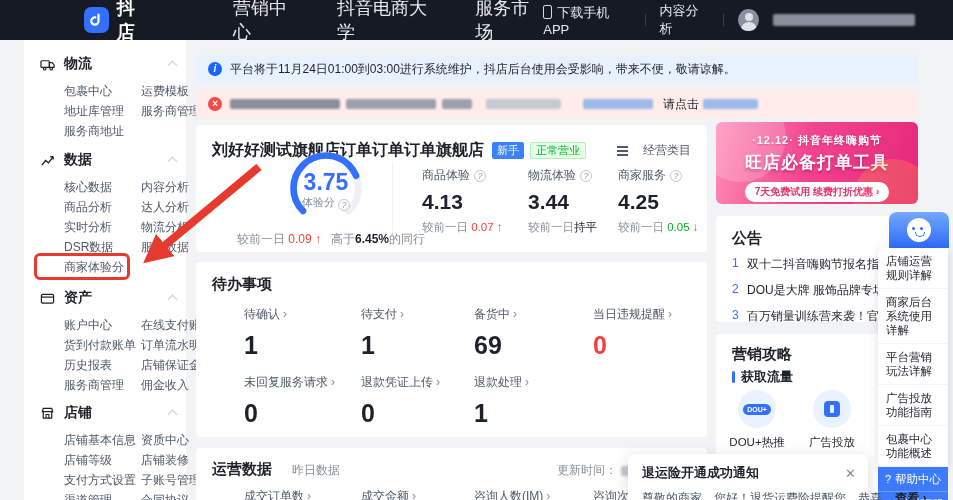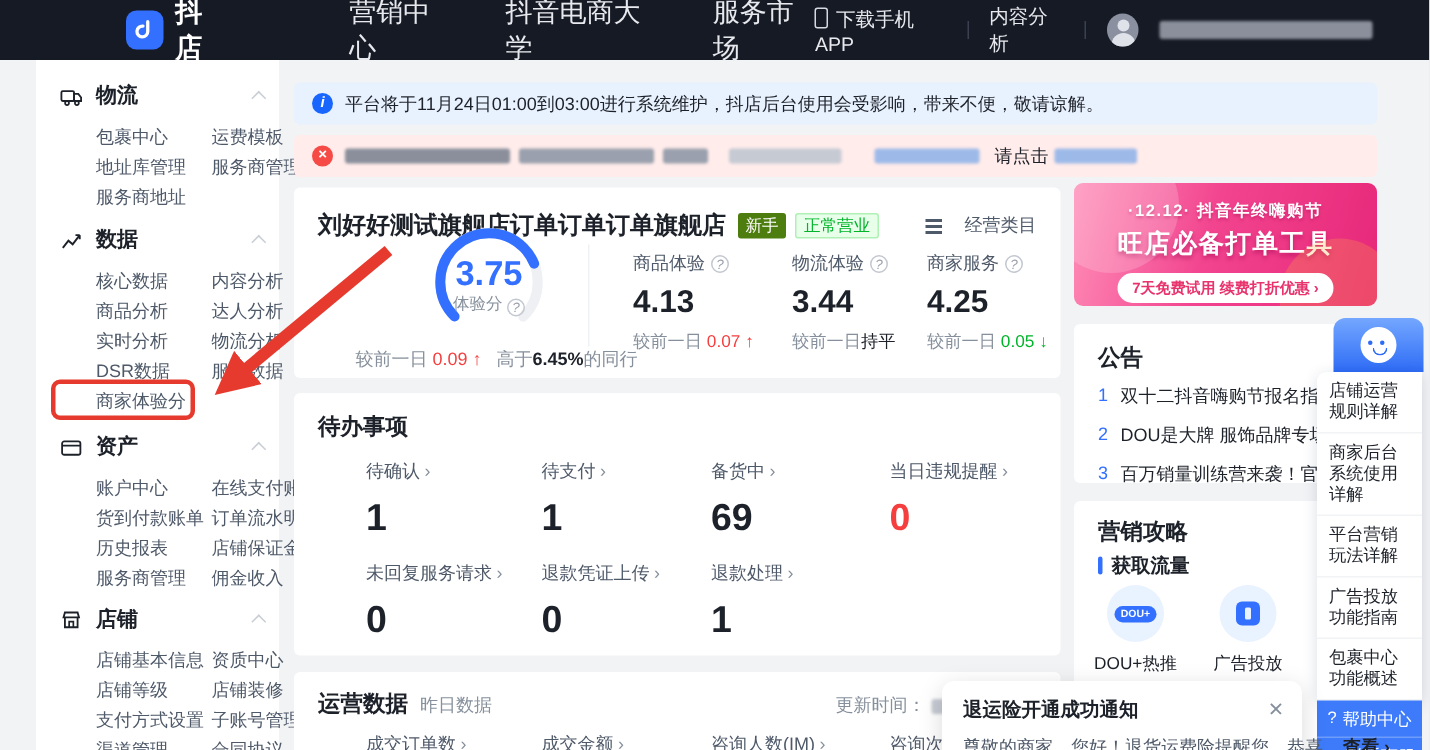--- a/index.html
+++ b/index.html
@@ -52,7 +52,7 @@
   .shop-card { left:196px; top:125px; width:511px; height:127px; }
   .shop-head { display:flex; align-items:center; padding:15px 16px 0 16px; }
   .shop-name { font-size:16px; font-weight:bold; color:#1d2129; }
-  .badge-new { margin-left:8px; background:#4d7c0f; color:#fff; font-size:11px; padding:1px 5px; border-radius:2px; }
+  .badge-new { margin-left:8px; background:#3b82f6; color:#fff; font-size:11px; padding:1px 5px; border-radius:2px; }
   .badge-open { margin-left:6px; background:#e8ffea; color:#00b42a; border:1px solid #aff0b5; font-size:11px; padding:0 5px; border-radius:2px; }
   .cat-link { margin-left:auto; display:flex; align-items:center; gap:15px; color:#4e5969; font-size:12px; cursor:pointer; }
   .ham { width:11px; height:2px; background:#4e5969; box-shadow:0 4px 0 #4e5969, 0 -4px 0 #4e5969; margin:0 0 0 2px; }

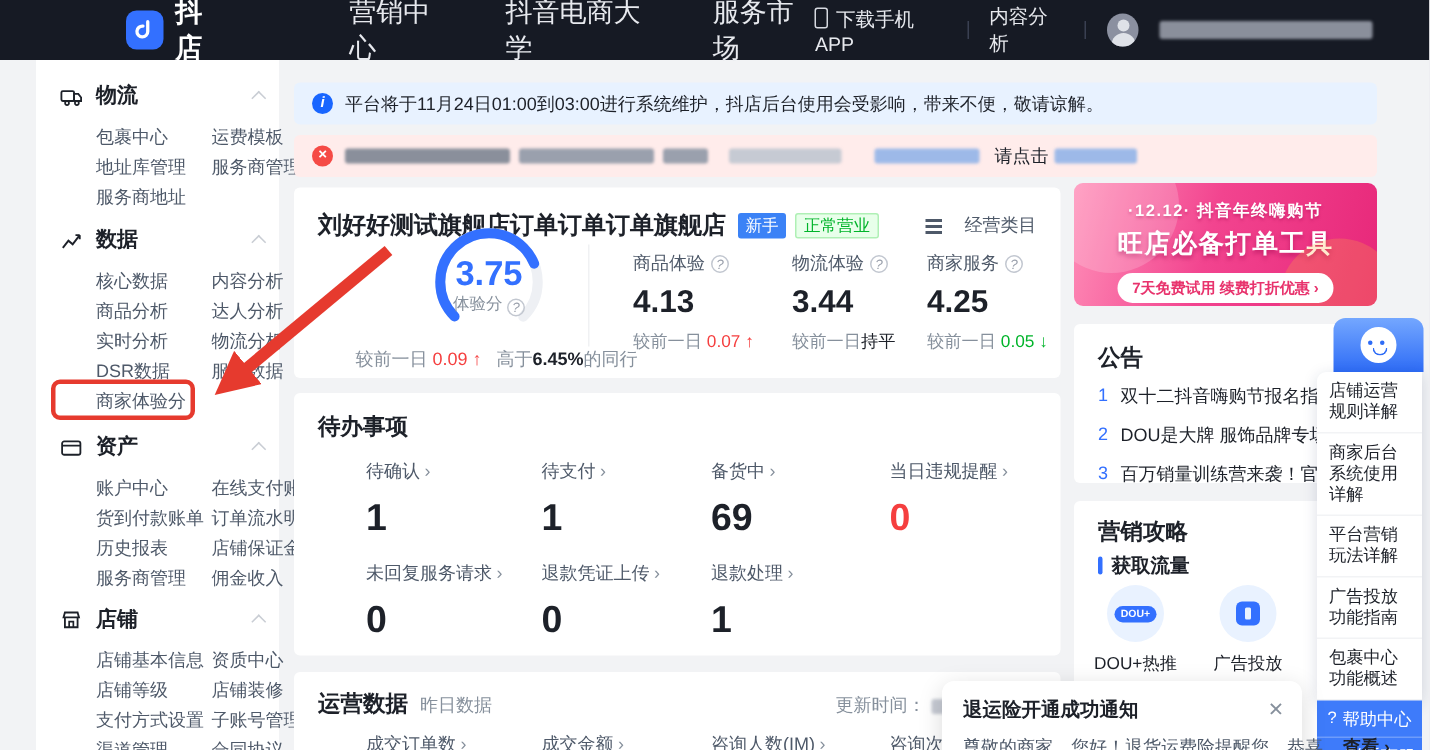--- a/index.html
+++ b/index.html
@@ -85,7 +85,7 @@
   
   .ops-card { left:196px; top:448px; width:511px; height:80px; }
   .ops-head { display:flex; align-items:baseline; padding:12px 16px 0 16px; }
-  .ops-tag { font-size:12px; color:#86909c; margin-left:8px; }
+  .ops-tag { font-size:12px; color:#86909c; margin-left:20px; }
   .ops-upd { margin-left:auto; font-size:12px; color:#86909c; display:flex; align-items:center; gap:4px; }
   .ops-grid { position:absolute; left:48px; top:40px; display:grid; grid-template-columns:117px 113px 119px auto; }
   .ops-grid .tlab { font-size:12px; color:#4e5969; white-space:nowrap; }

